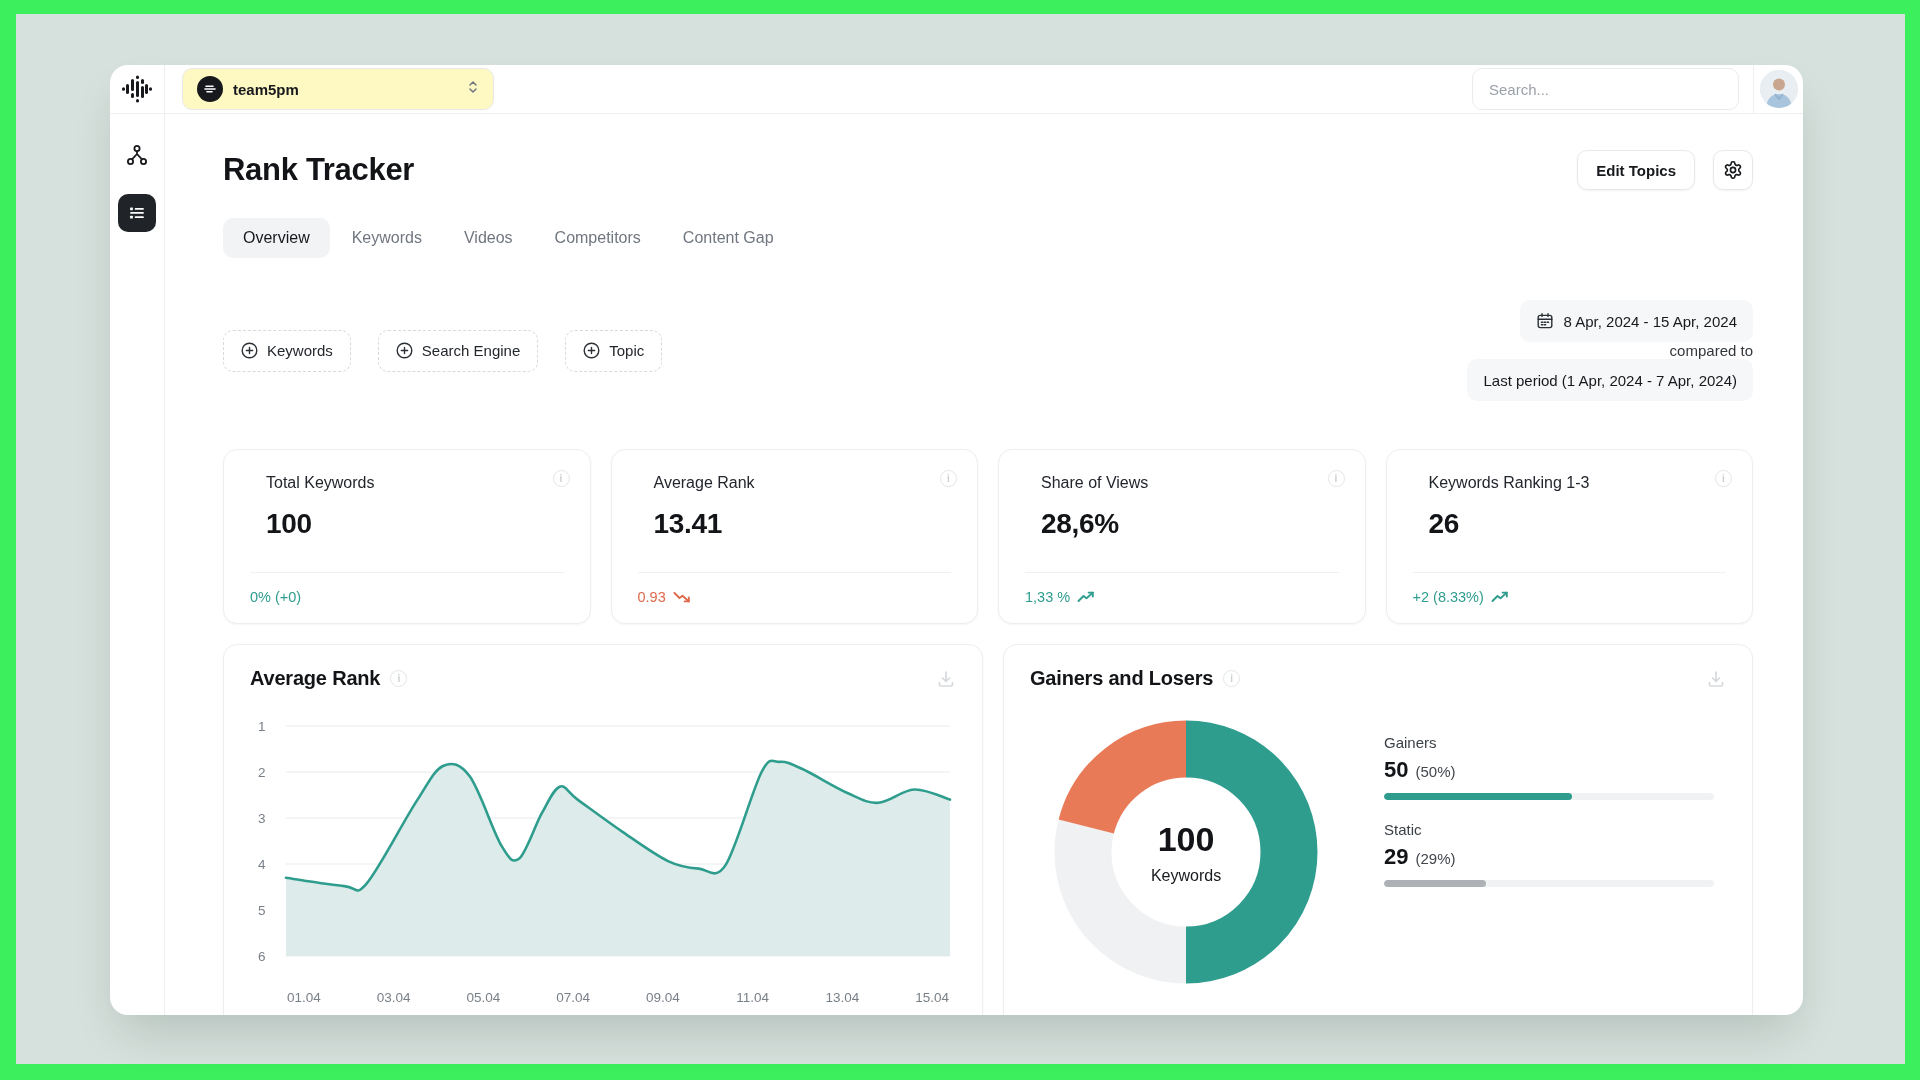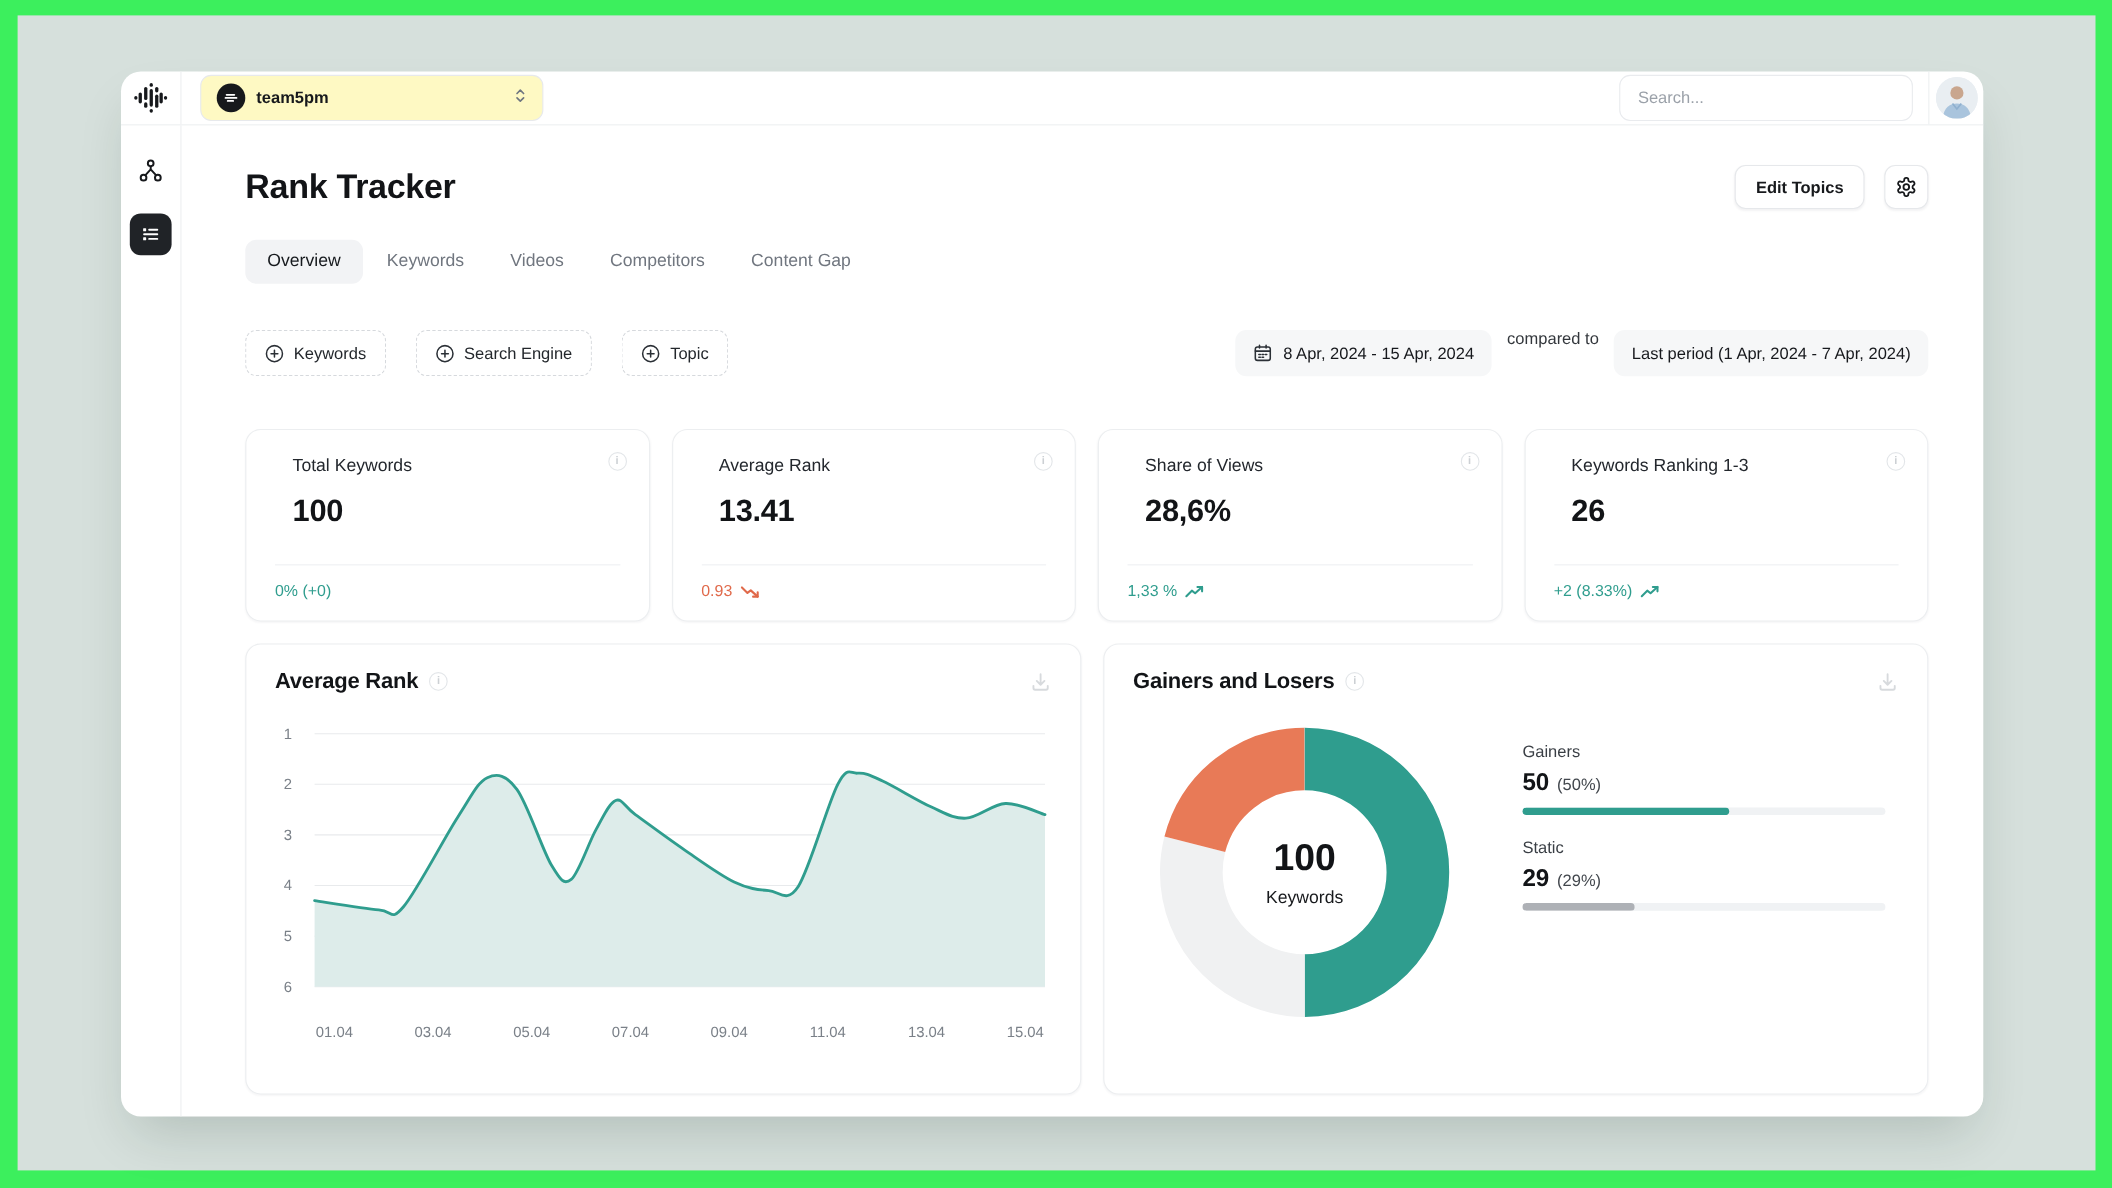--- a/index.html
+++ b/index.html
@@ -41,7 +41,7 @@
 
   .filter-row { margin-top:42px; display:flex; align-items:center; }
   .add-btn { display:flex; align-items:center; gap:9px; height:42px; padding:0 17px; border:1px dashed #d6d9dd; border-radius:10px; font-size:15px; color:#23272c; background:#fff; margin-right:27px; cursor:pointer; font-family:"Liberation Sans",sans-serif; }
-  .date-group { margin-left:auto; display:flex; align-items:flex-start; gap:14px; }
+  .date-group { margin-left:auto; display:flex; align-items:flex-end; gap:0;flex-direction:column; }
   .date-btn { height:42px; padding:0 16px; background:#f6f7f8; border:none; border-radius:10px; display:flex; align-items:center; gap:10px; font-size:15px; color:#17191d; cursor:pointer; font-family:"Liberation Sans",sans-serif; }
   .compared { font-size:15px; color:#33373c; }
 

